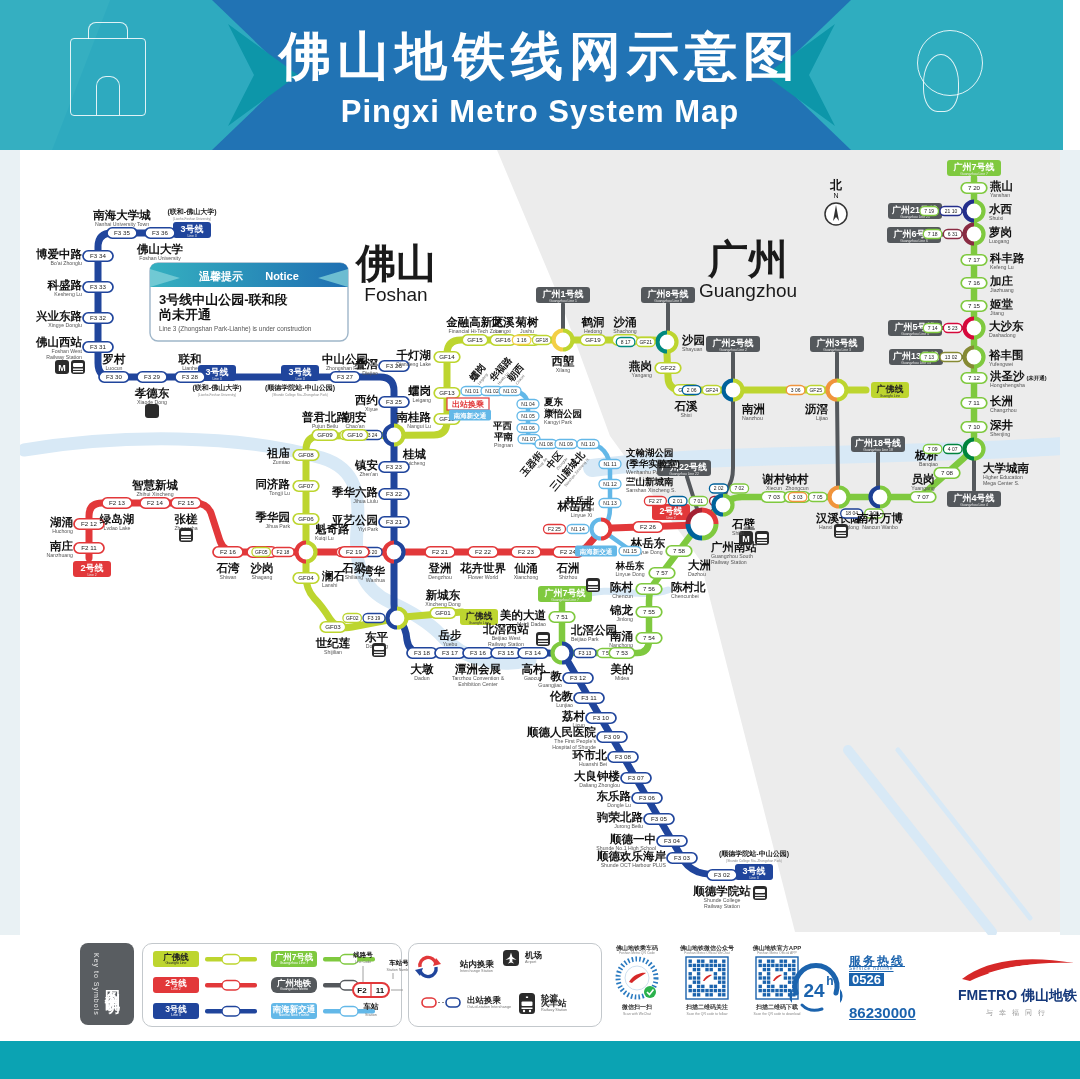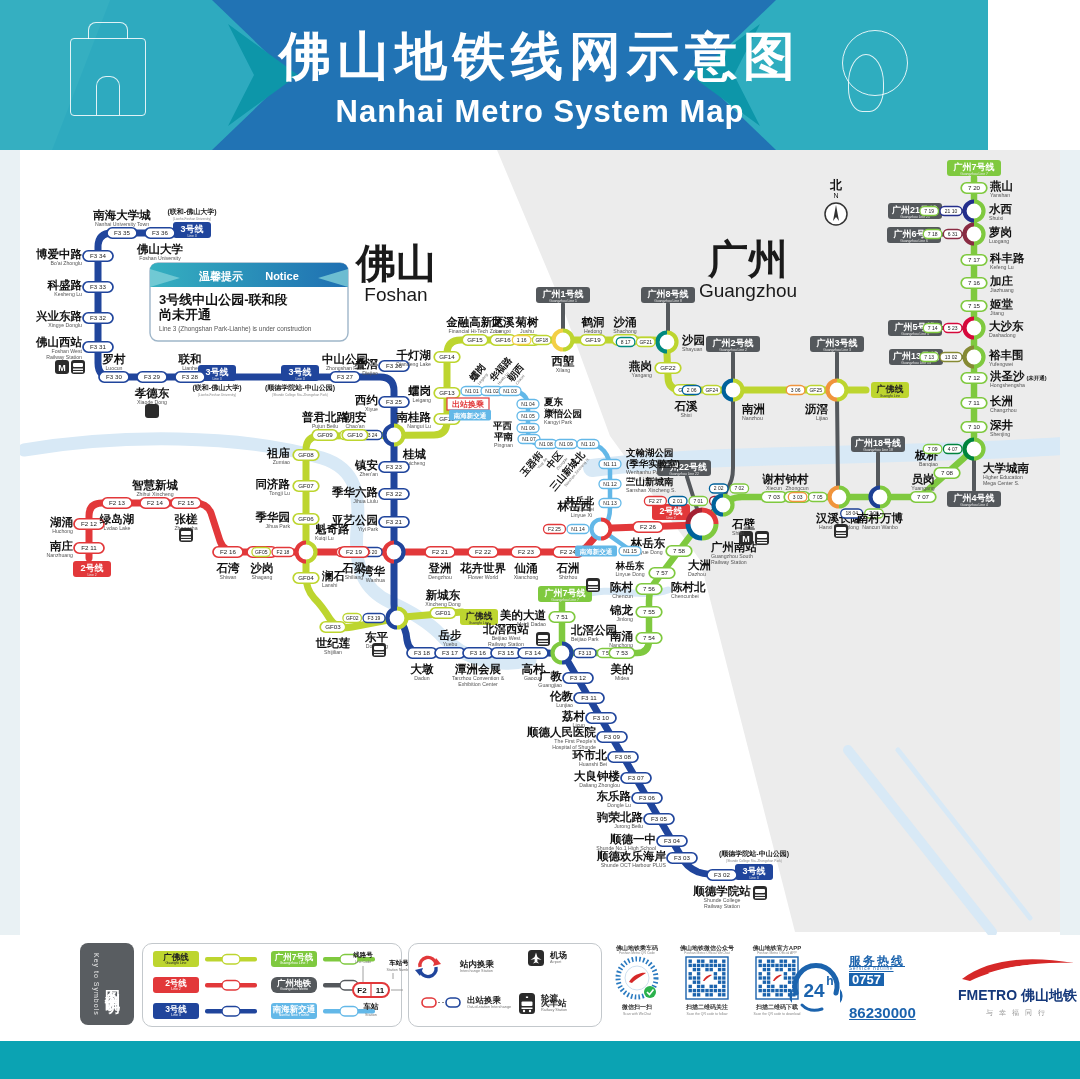--- a/index.html
+++ b/index.html
@@ -6,7 +6,7 @@
   .page{position:relative;width:1080px;height:1079px;overflow:hidden;background:#ffffff;
         font-family:"Liberation Sans","DejaVu Sans",sans-serif;}
   
-  .hdr{position:absolute;left:0;top:0;width:988px;height:150px;background:#2173b4;overflow:hidden;}
+  .hdr{position:absolute;left:0;top:0;width:1063px;height:150px;background:#2173b4;overflow:hidden;}
   .hdr .deco{position:absolute;top:0;height:150px;}
   .hdr .dl1{left:0;width:300px;background:#c7e3df;clip-path:polygon(0 0,110px 0,52px 100%,0 100%);}
   .hdr .dl2{left:0;width:300px;background:#2fadbf;clip-path:polygon(0 0,212px 0,290px 50%,212px 100%,0 100%);opacity:.96;}

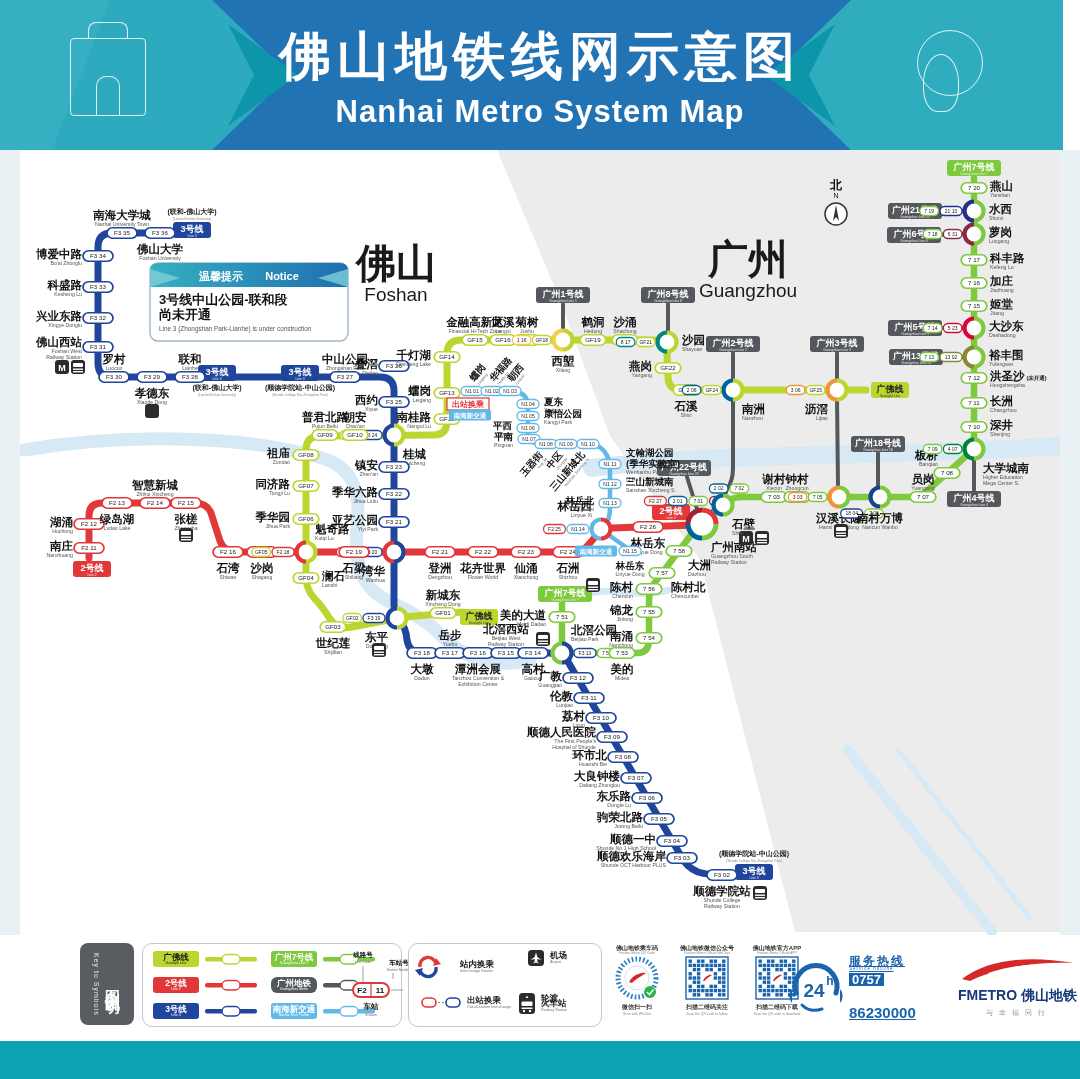--- a/index.html
+++ b/index.html
@@ -72,7 +72,7 @@
     <div class="sketch" style="right:104px;top:54px;width:34px;height:56px;border-radius:50% 50% 40% 40%;"></div>
     <div class="hdr-title">
       <h1>佛山地铁线网示意图</h1>
-      <h2>Nanhai Metro System Map</h2>
+      <h2>Pingxi Metro System Map</h2>
     </div>
   </div>
 

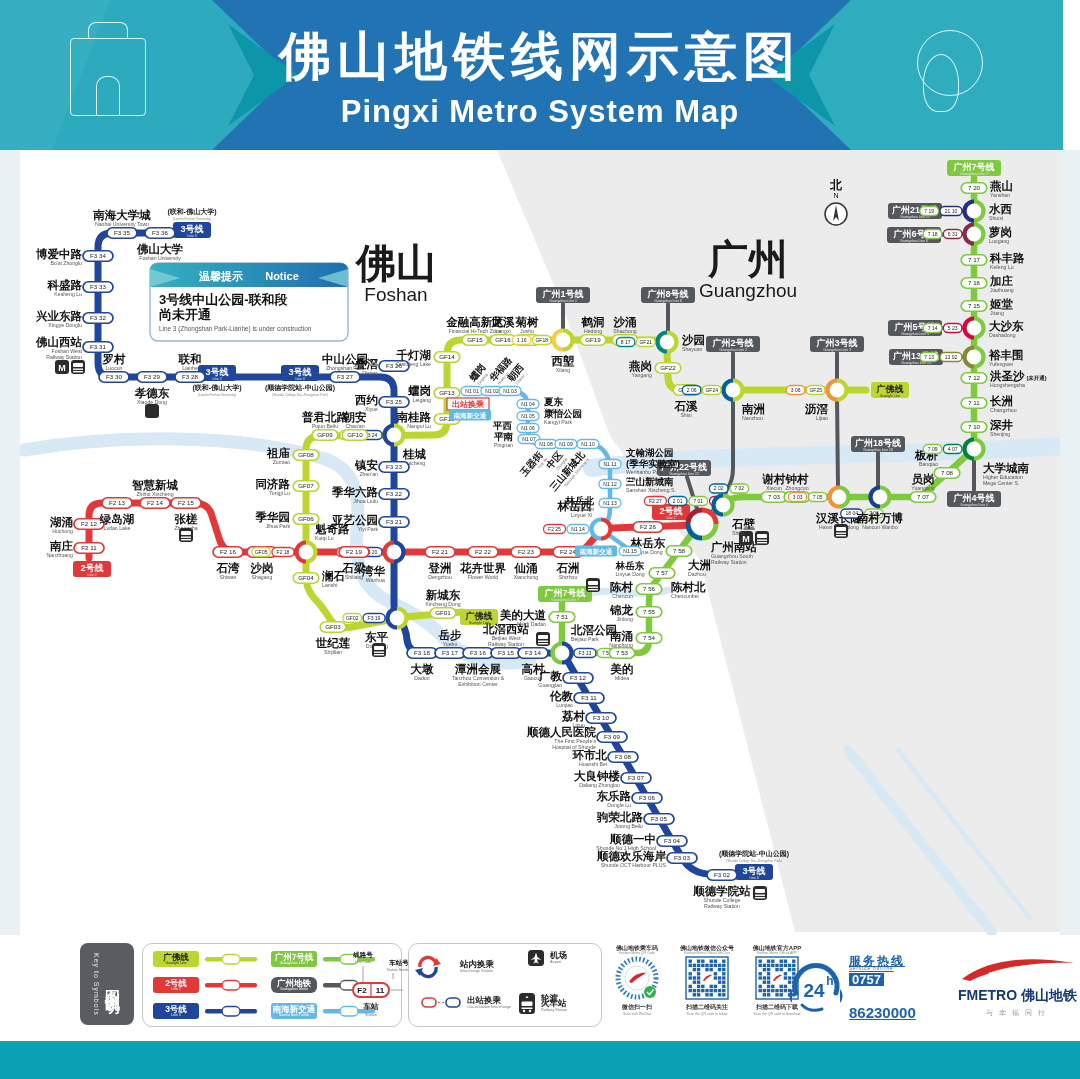--- a/index.html
+++ b/index.html
@@ -1232,7 +1232,7 @@
             <div class="se">Out-of-station Interchange</div>
           </div>
         </div>
-        <div class="lg-row" style="left: 117px; top: 4px;">
+        <div class="lg-row" style="left: 92px; top: 4px;">
           <svg width="20" height="20">
             <g>
               <rect x="2" y="2" width="16" height="16" rx="3.5" fill="#2b2b2b"></rect>

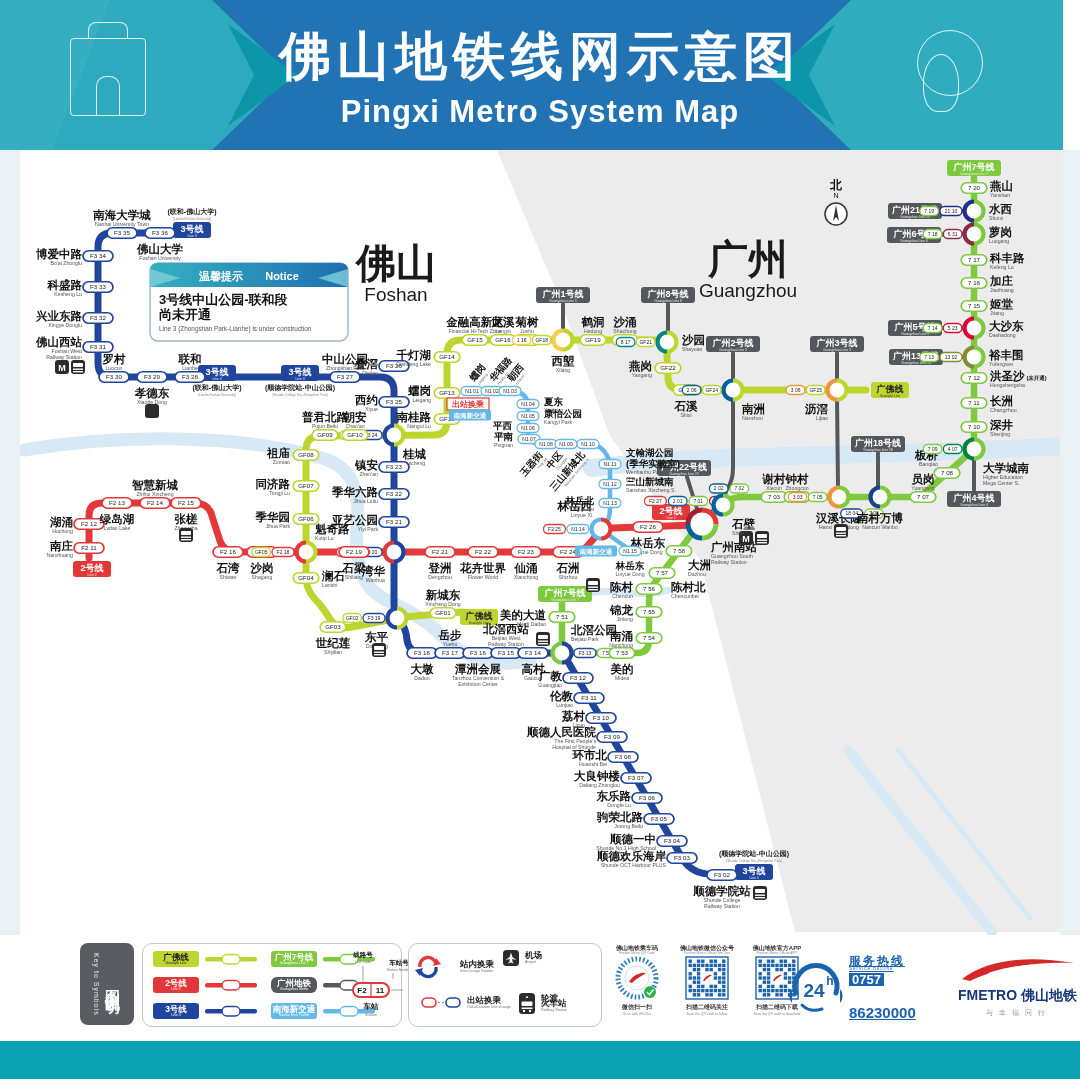--- a/index.html
+++ b/index.html
@@ -1431,7 +1431,7 @@
       <div class="hot-text">
         <div class="t1">服务热线</div>
         <div class="t2">Service hotline</div>
-        <div class="t3">0757</div>
+        <div class="t3">0526</div>
         <div class="t4">86230000</div>
       </div>
     </div>

